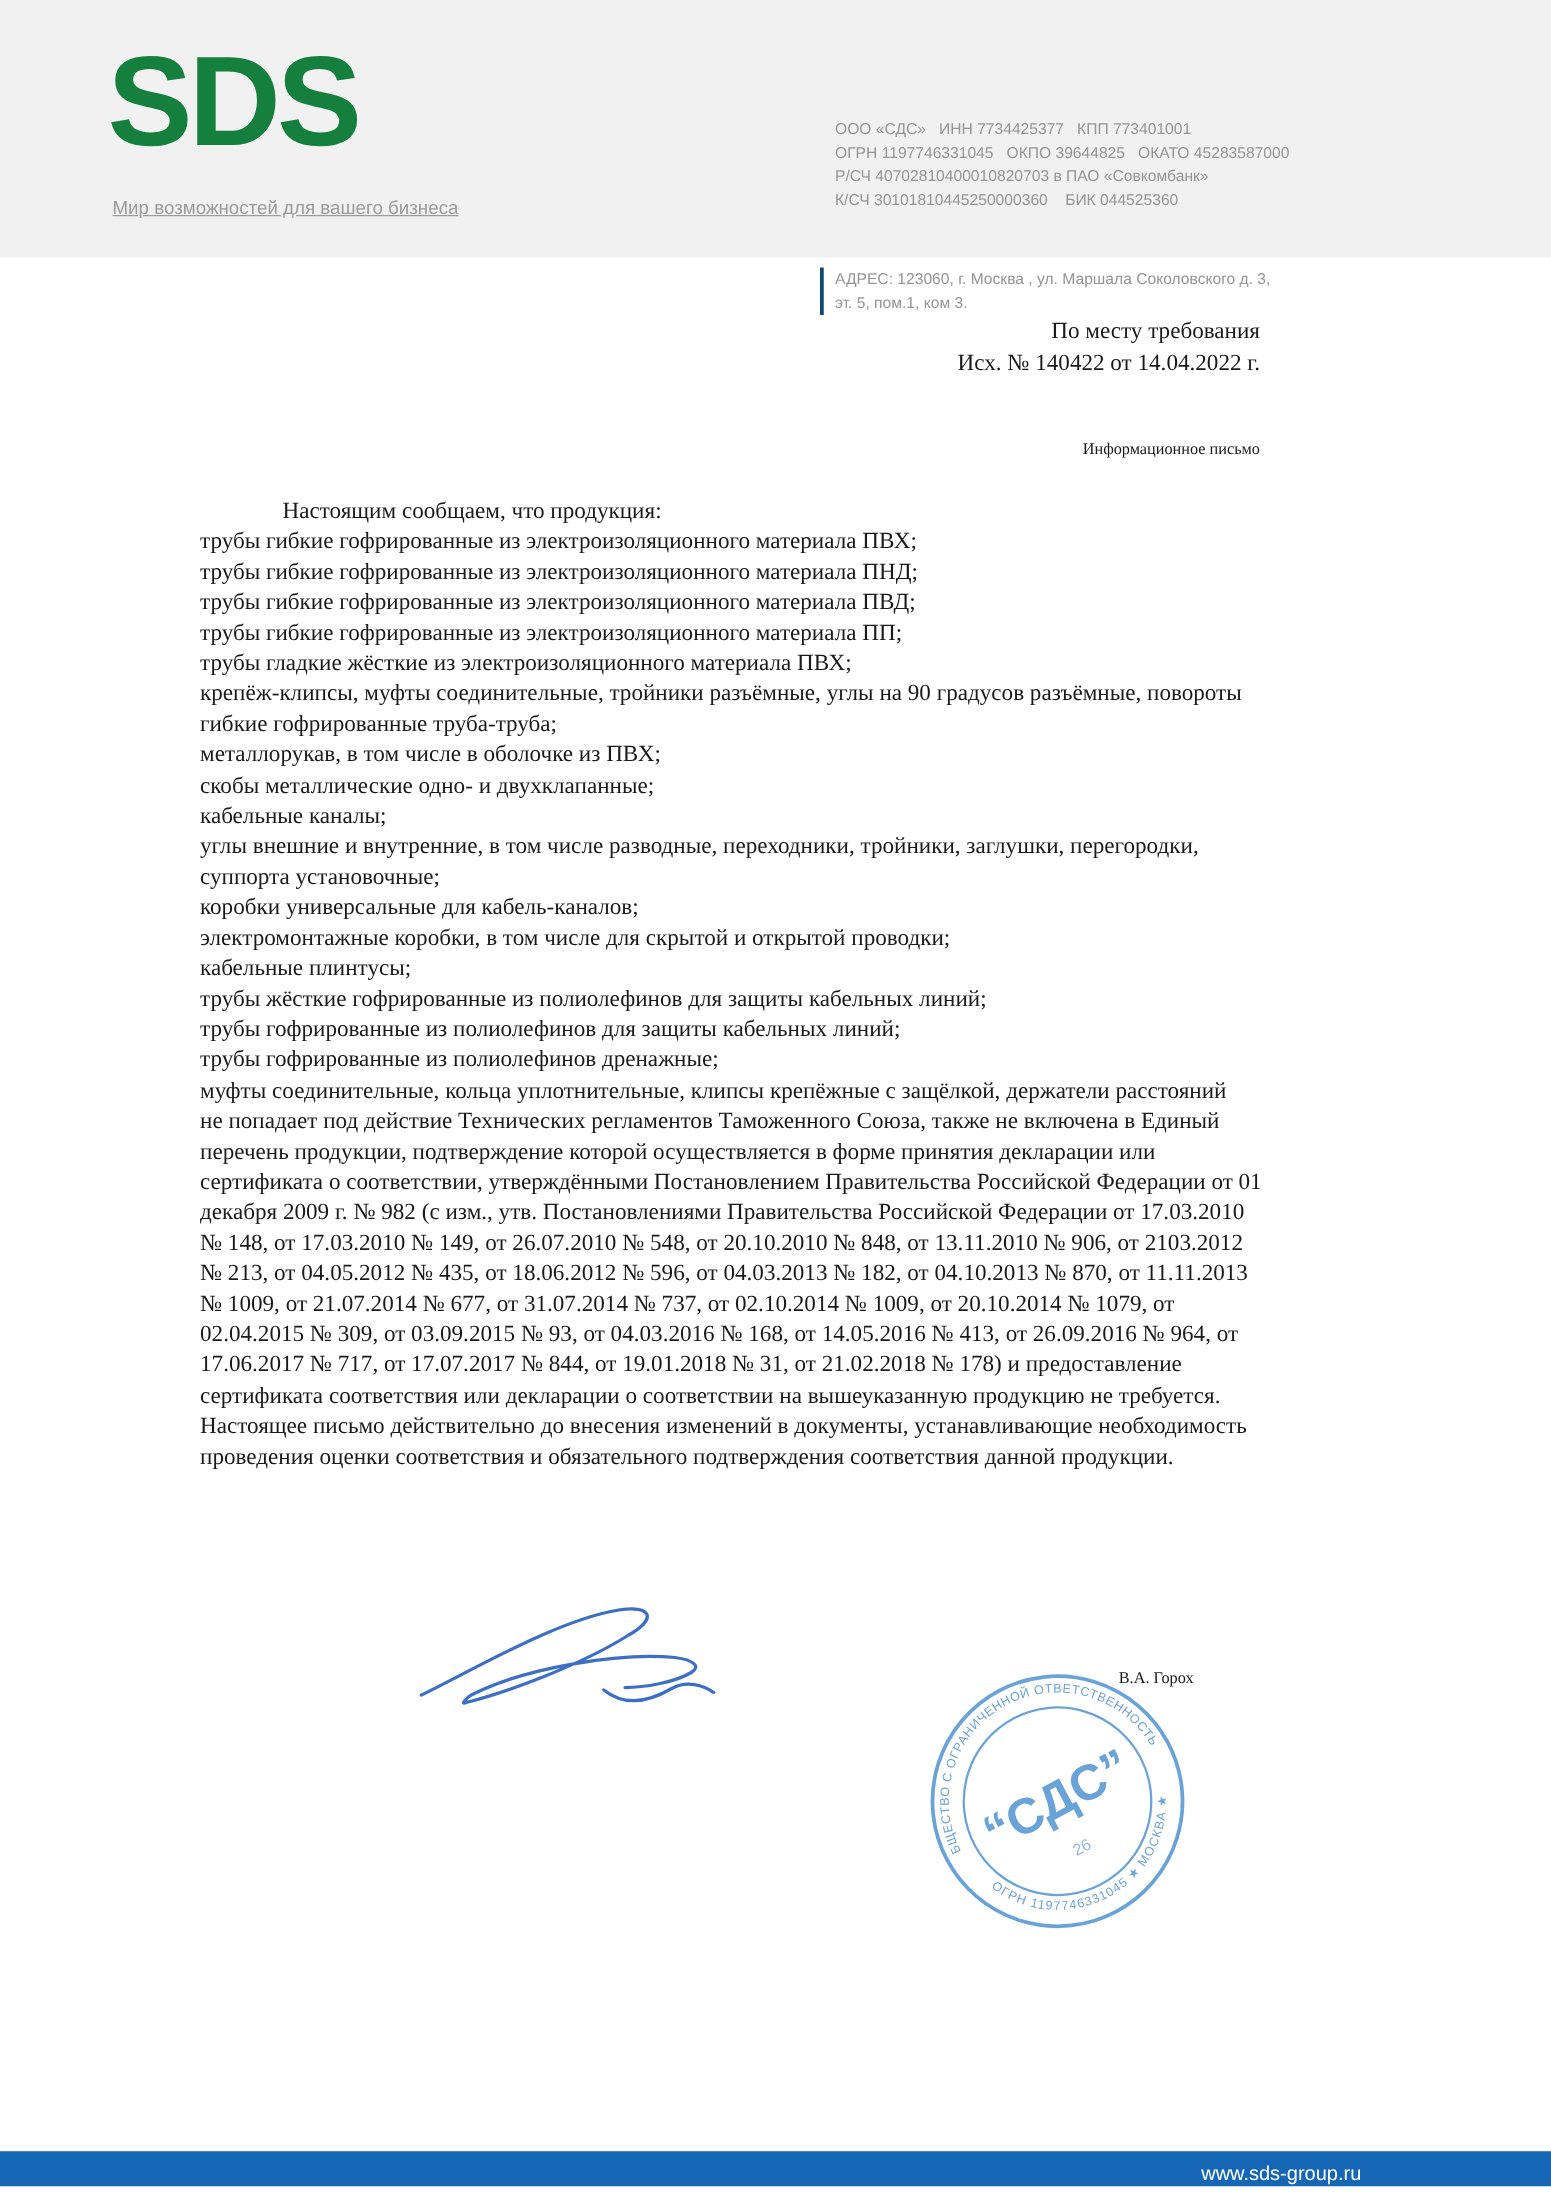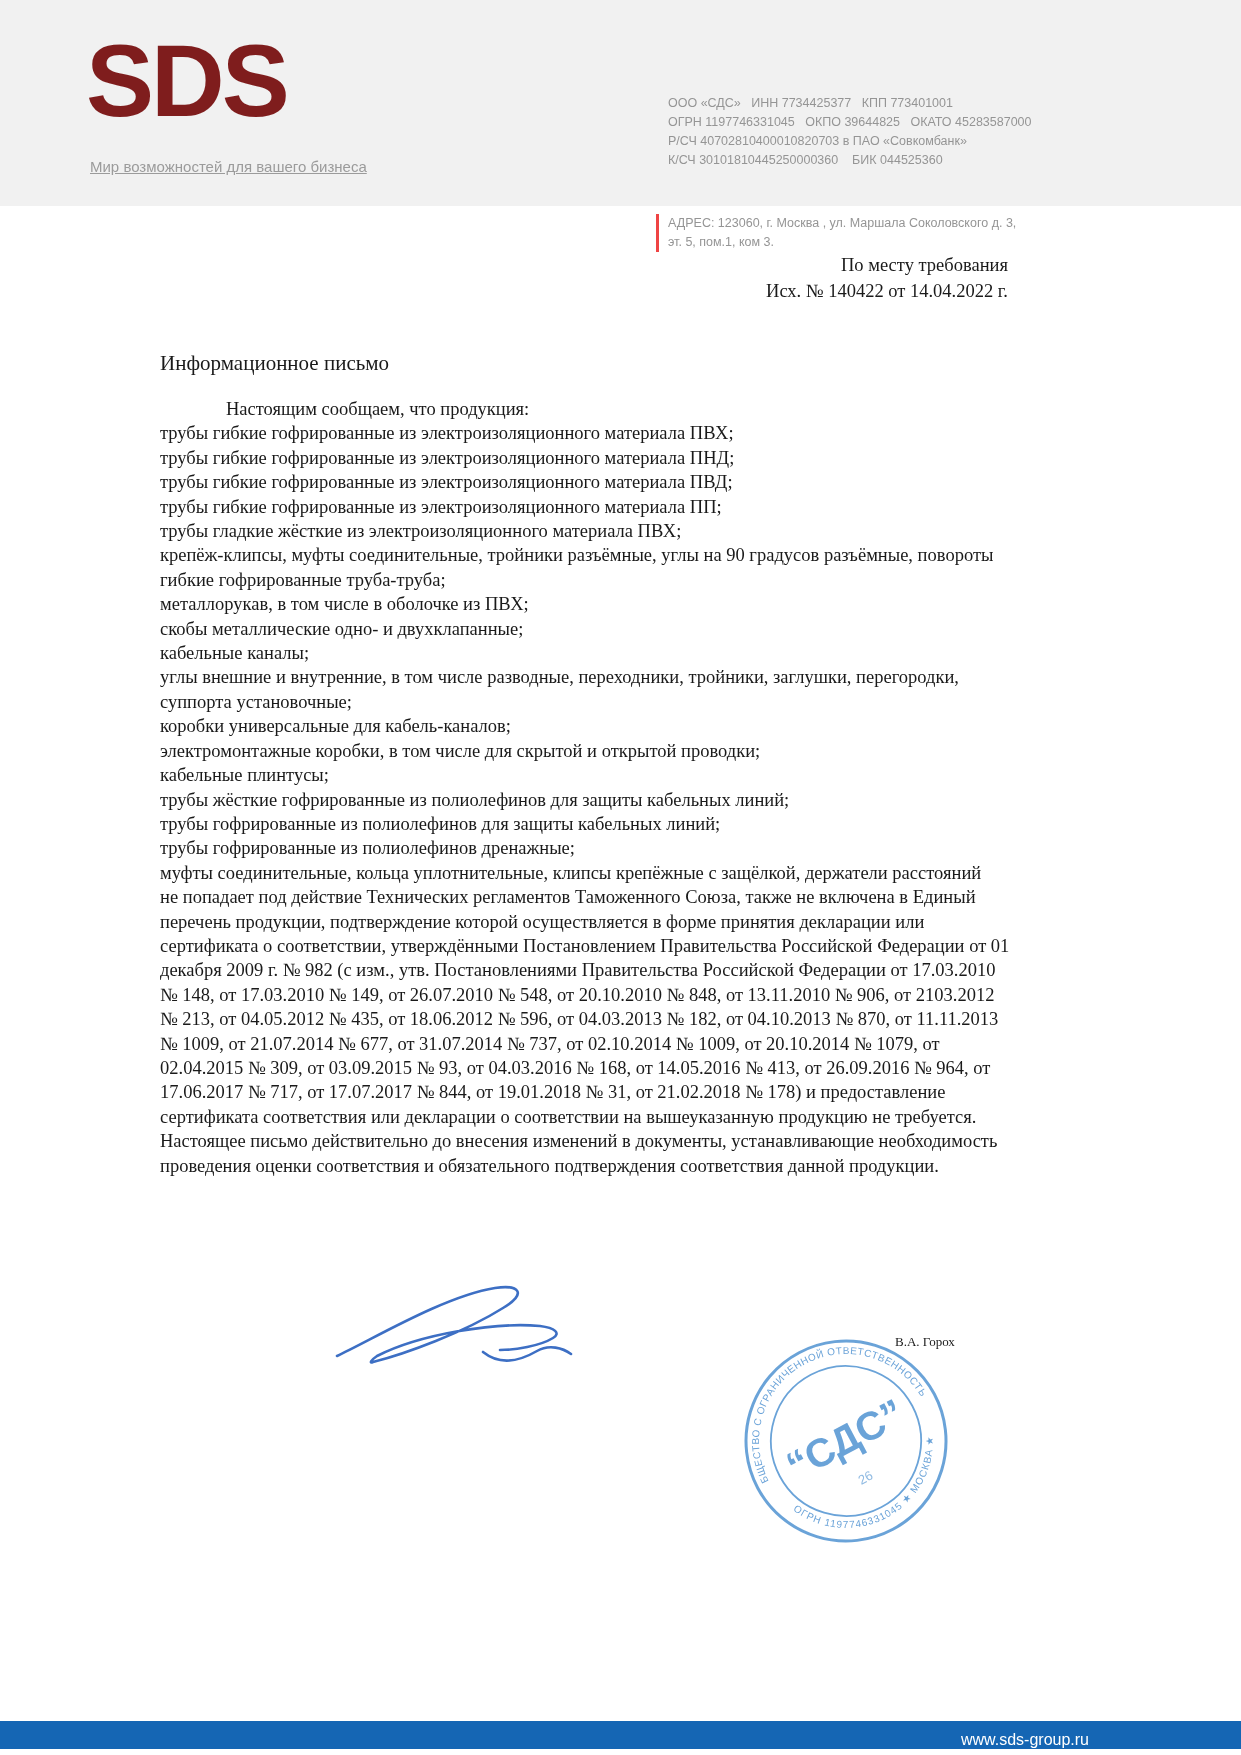--- a/index.html
+++ b/index.html
@@ -18,7 +18,7 @@
     position:absolute; left:86px; top:30px;
     font-family:"Liberation Sans", sans-serif;
     font-size:102px; font-weight:800; letter-spacing:-3px;
-    color:#7f1d1d; line-height:1;
+    color:#15803d; line-height:1;
   }
   .tagline {
     position:absolute; left:90px; top:158px;

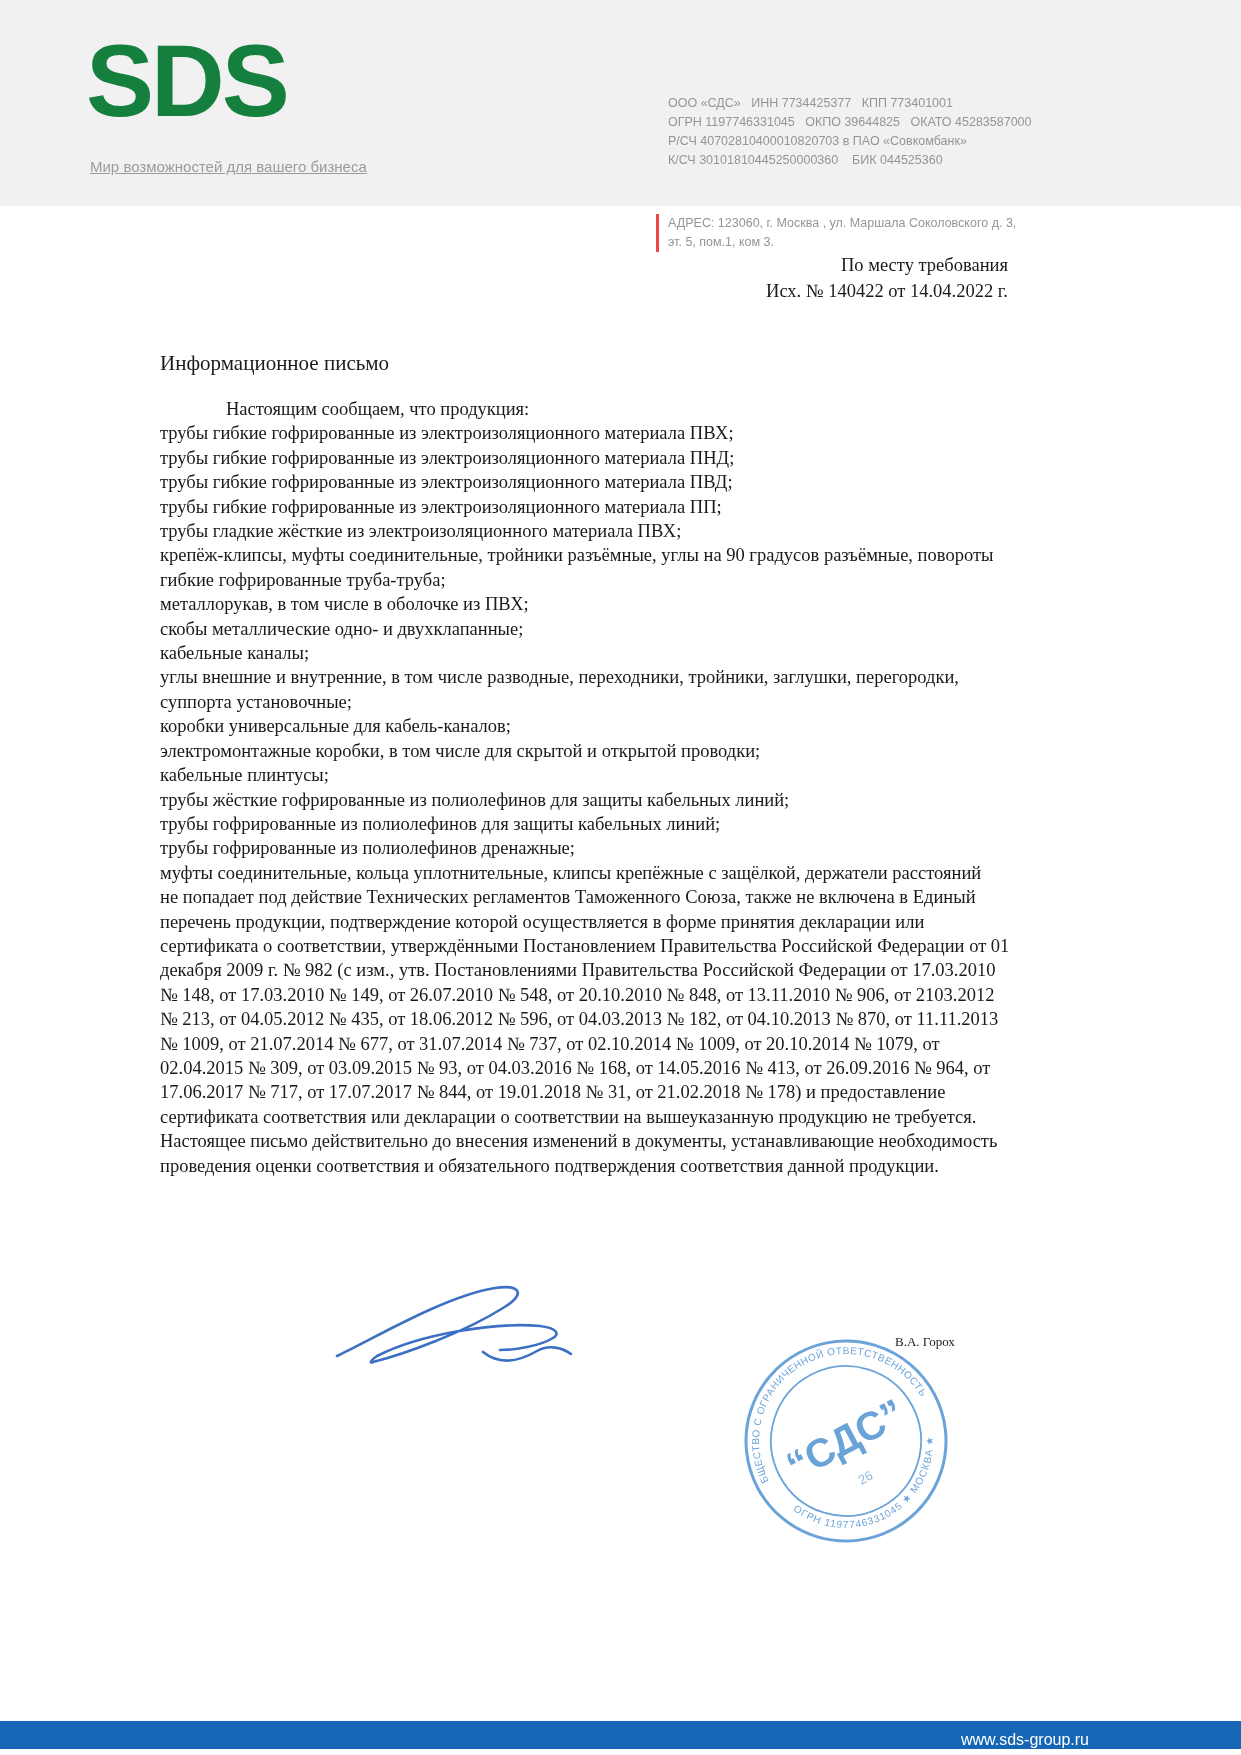--- a/index.html
+++ b/index.html
@@ -33,7 +33,7 @@
   }
   .company-info .req-lines div { white-space:pre-wrap; }
   .company-info .addr-lines {
-    margin-top:6px; border-left:3px solid #ef4444; padding-left:9px; margin-left:-12px;
+    margin-top:6px; border-left:3px solid #0c4a6e; padding-left:9px; margin-left:-12px;
   }
 
   

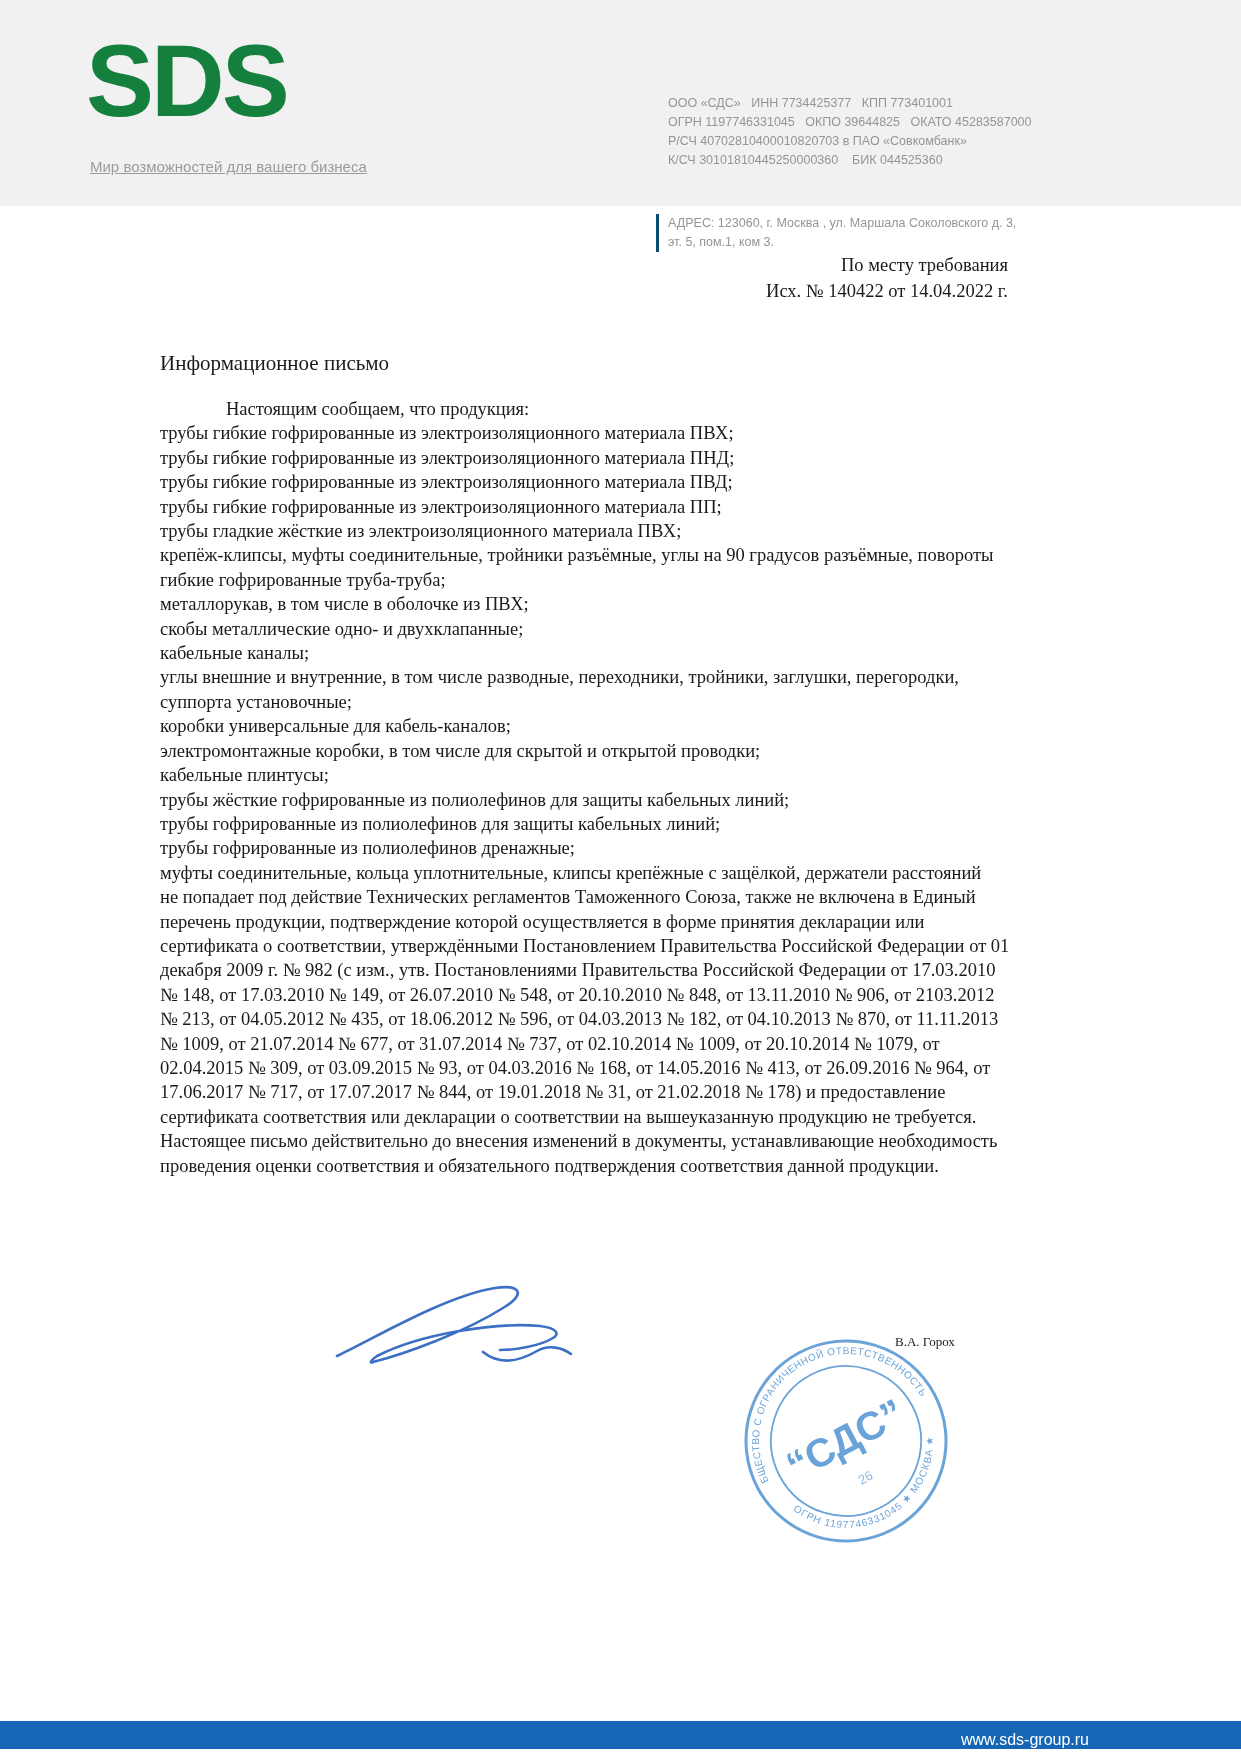--- a/index.html
+++ b/index.html
@@ -43,7 +43,7 @@
   }
   .letter-title {
     position:absolute; top:351px; left:160px; width:848px;
-    text-align:left; font-size:21px;
+    text-align:right; font-size:13px;
   }
   .letter-body {
     position:absolute; top:397px; left:160px; width:852px;

